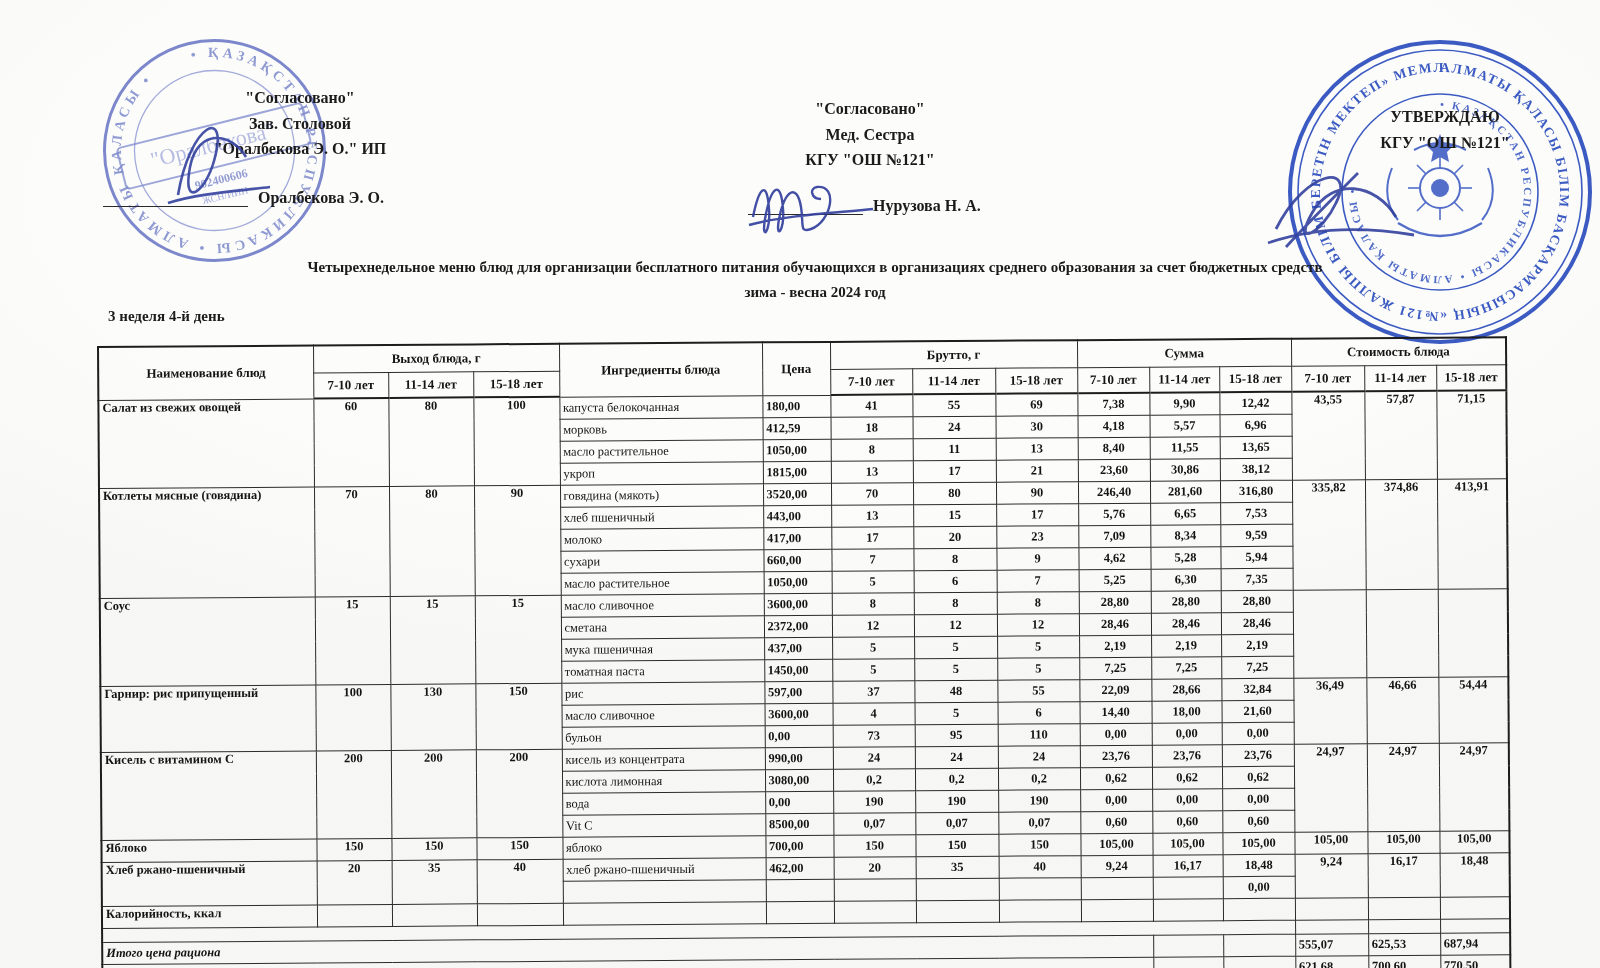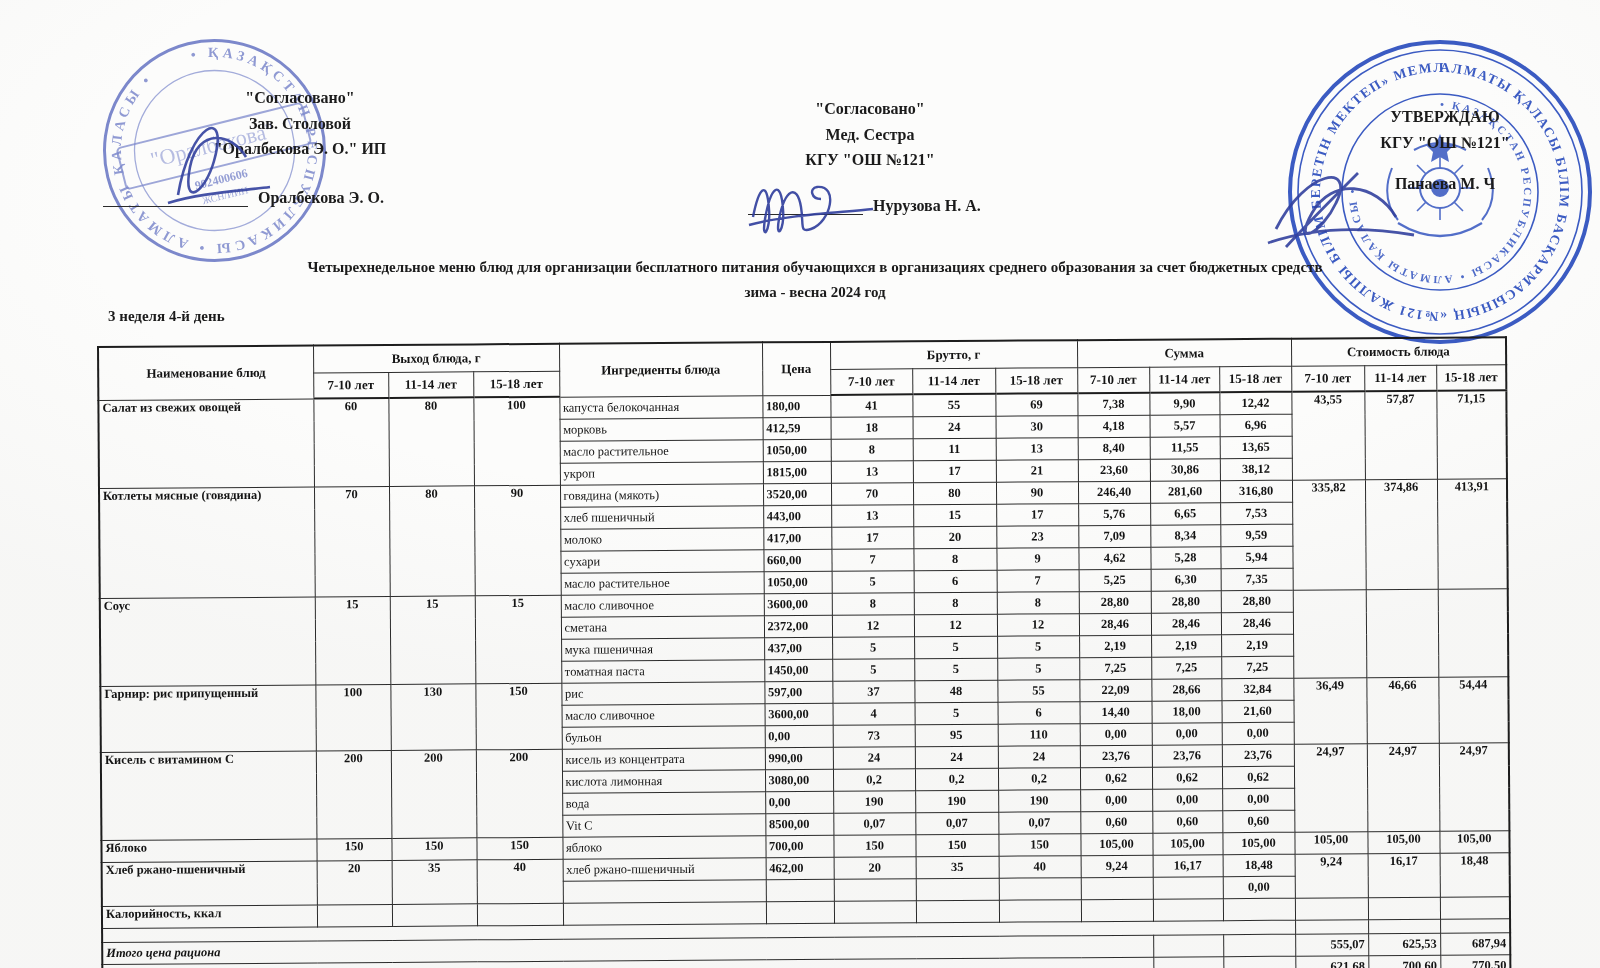--- a/index.html
+++ b/index.html
@@ -134,7 +134,6 @@
   <div class="approve approve-right">
     <div>УТВЕРЖДАЮ</div>
     <div>КГУ "ОШ №121"</div>
-    <span class="right-signer">Панаева М. Ч</span>
   </div>
   <svg class="sig-svg" style="left:1262px;top:155px;" width="190" height="100" viewBox="0 0 190 100">
     <path d="M14,74 C44,14 94,8 74,48 C60,78 30,94 50,58 C70,22 114,28 134,62 M6,88 C52,72 104,72 152,80 M96,18 C70,44 44,70 24,92" fill="none" stroke="#32409d" stroke-width="2.8" opacity=".9"></path>

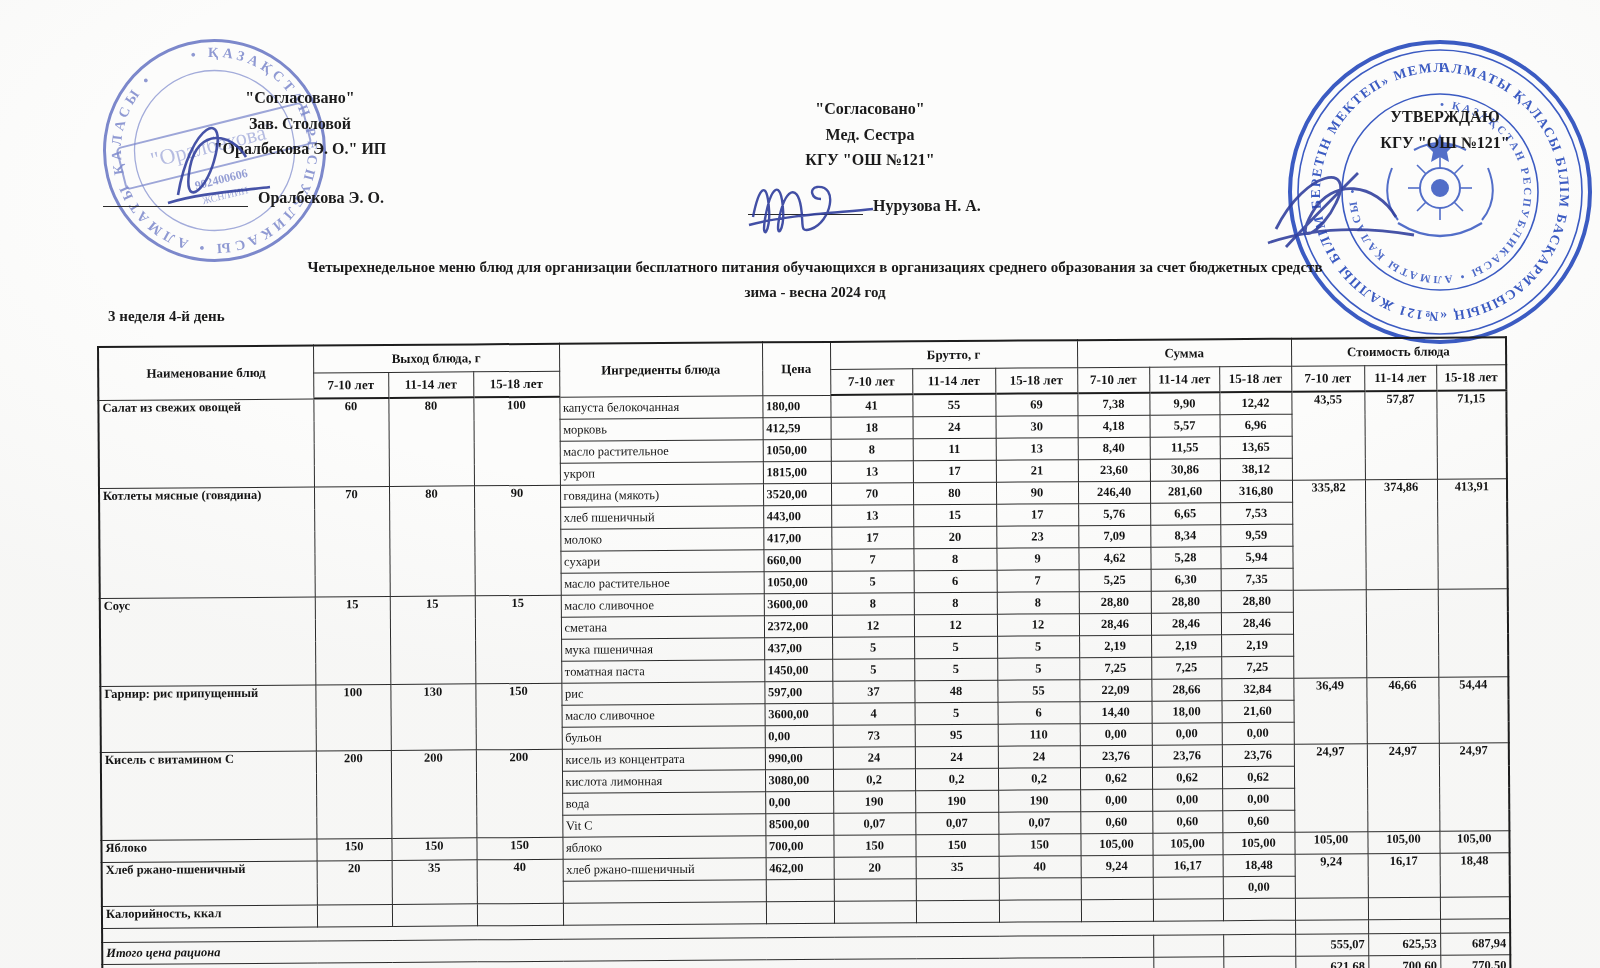--- a/index.html
+++ b/index.html
@@ -47,7 +47,7 @@
   td.ingr{text-align:left;font-weight:normal;padding-left:5px;}
   td.price{font-weight:bold;padding-right:5px;}
   td.total-label{font-style:italic;font-weight:bold;text-align:left;padding-left:4px;}
-  td.total-val{text-align:right;font-weight:bold;padding-right:4px;}
+  td.total-val{text-align:left;font-weight:bold;padding-right:4px;}
   tr.spacer-row td{height:11px;}
 </style>
 </head>

